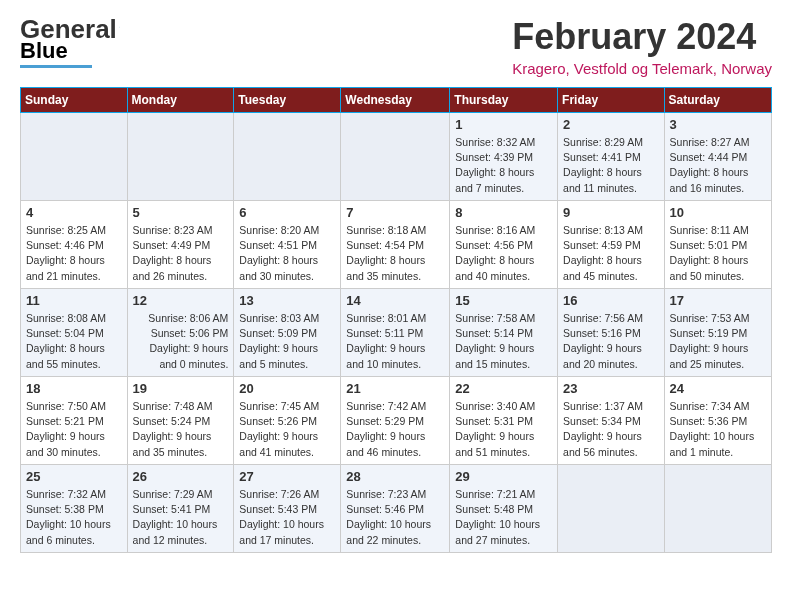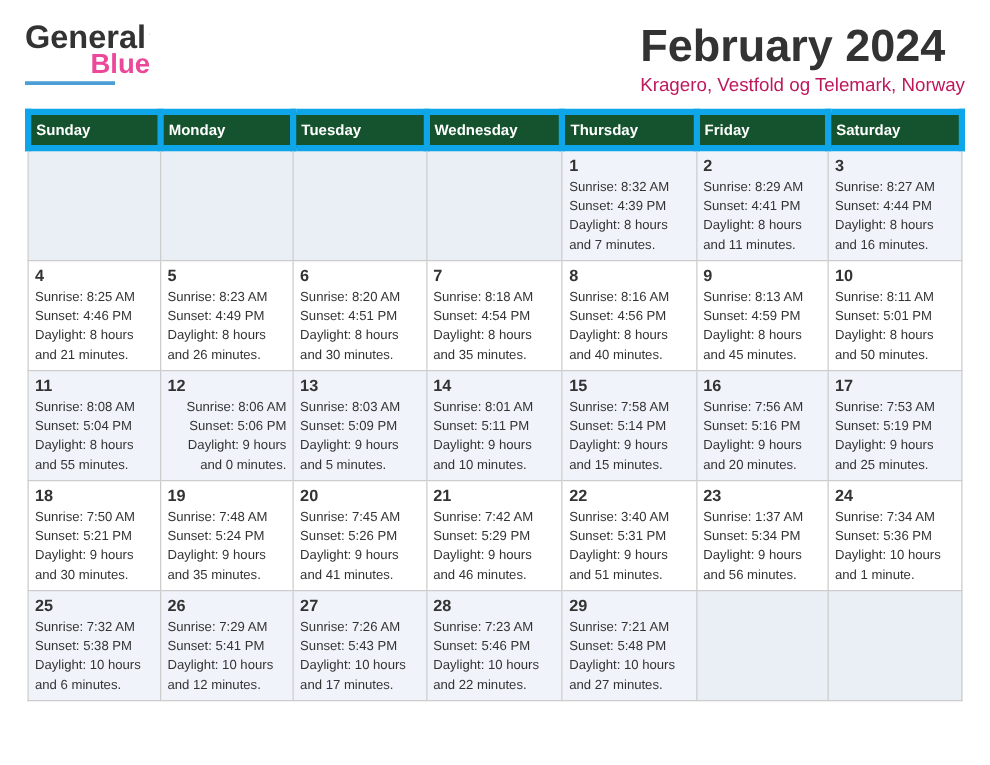--- a/index.html
+++ b/index.html
@@ -86,7 +86,7 @@
         <polygon points="4,18 18,18 18,4" fill="#4a9fd4"></polygon>
       </svg>
     </div>
-    <div style="font-size:22px;font-weight:bold;color:#ec4899;line-height:1;margin-top:-2px;text-align:right;">Blue</div>
+    <div style="font-size:22px;font-weight:bold;color:#000000;line-height:1;margin-top:-2px;">Blue</div>
     <div style="width:72px;height:3px;background:#4a9fd4;margin-top:3px;"></div>
   </div>
   <div class="title-block">

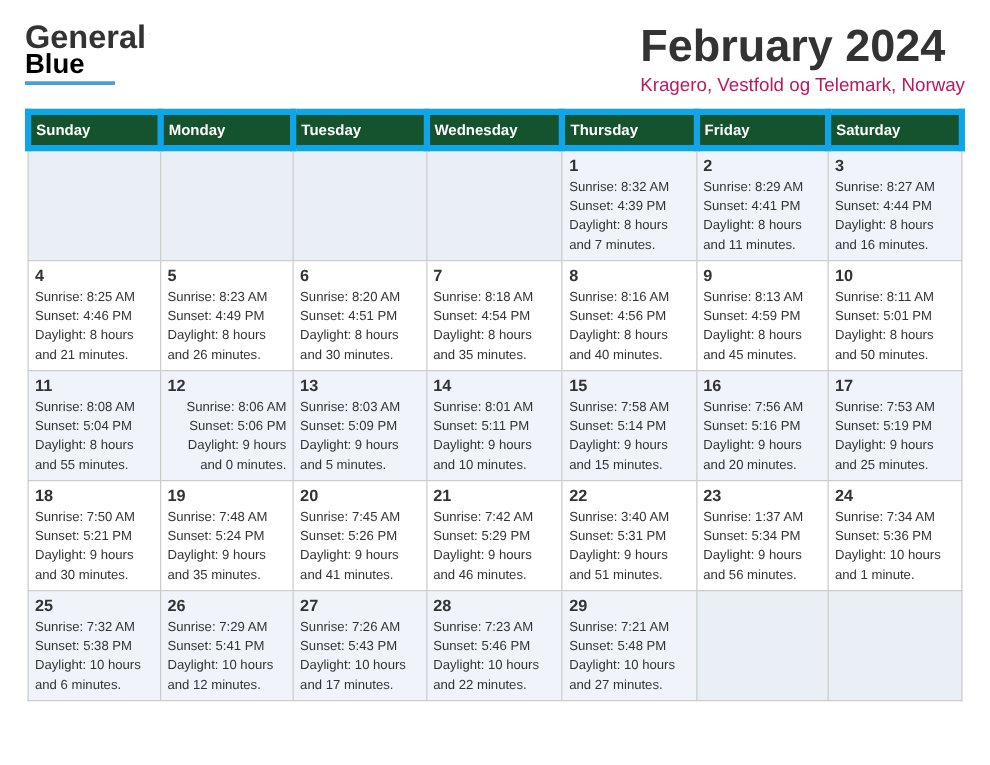--- a/index.html
+++ b/index.html
@@ -39,13 +39,13 @@
       font-size: 11px;
     }
     .calendar th {
-      background: #14532d;
+      background: #7f1d1d;
       color: #fff;
       padding: 5px 4px;
       text-align: left;
       font-size: 12px;
       font-weight: bold;
-      border: 5px solid #0ea5e9;
+      border: 1px solid #0ea5e9;
     }
     .calendar td {
       border: 1px solid #ccc;

